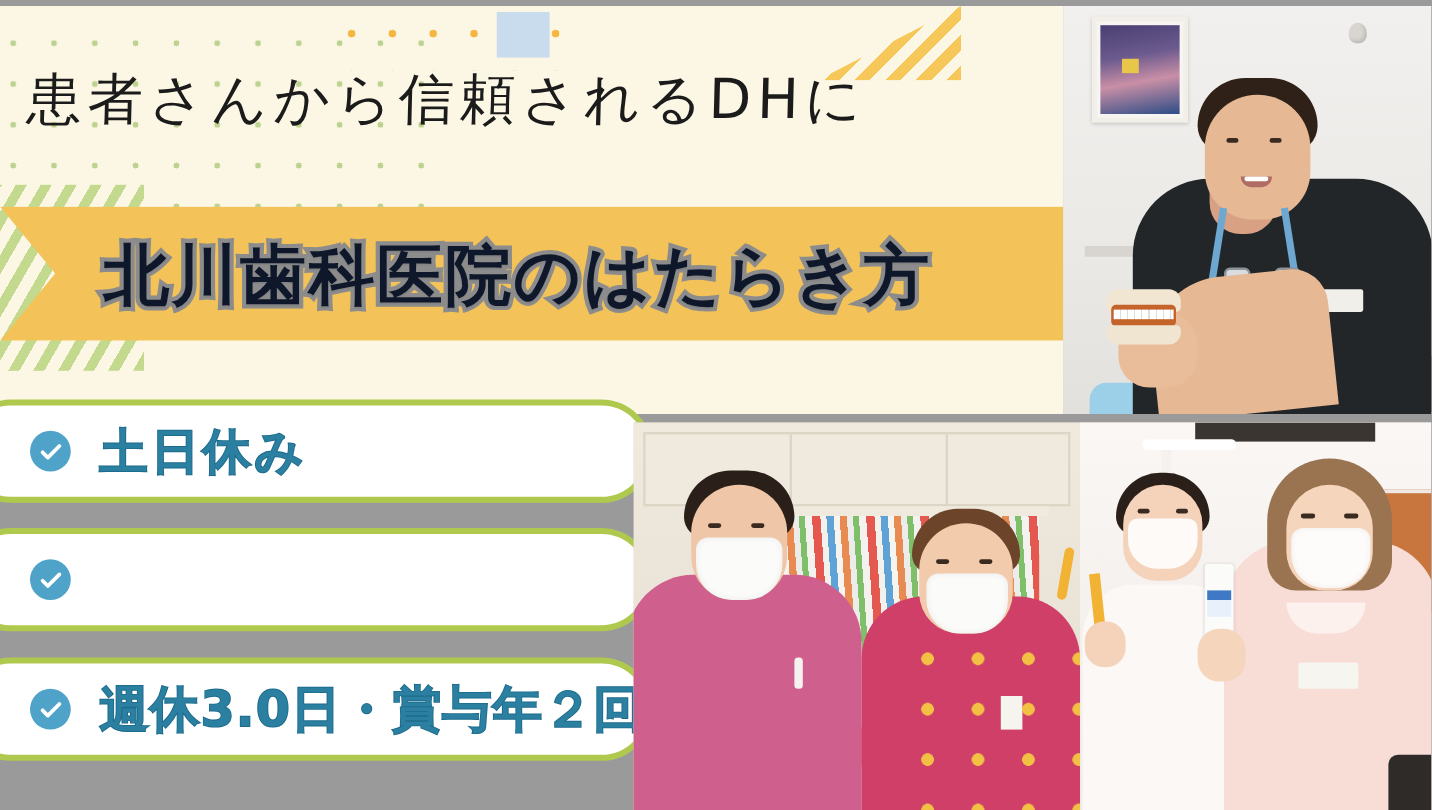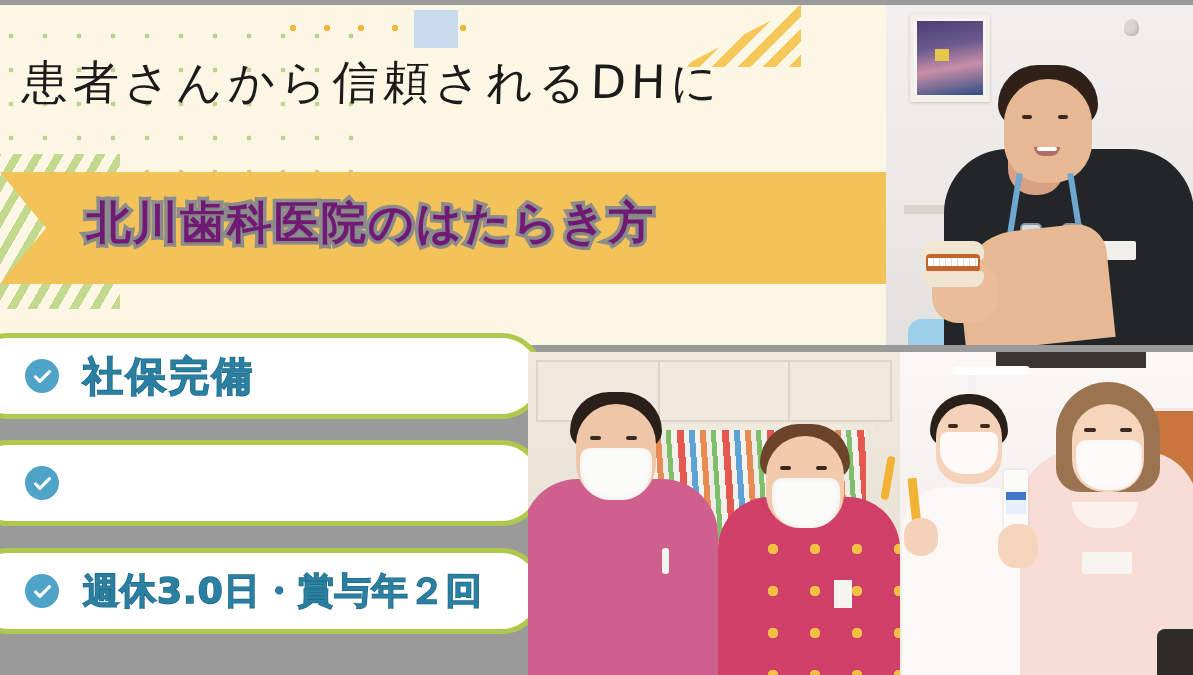--- a/index.html
+++ b/index.html
@@ -64,7 +64,7 @@
   .ribbon-text {
     position:absolute; left:86px; top:193px; width:790px; height:62px;
     font-family:"DejaVu Sans","Liberation Sans",sans-serif;
-    font-size:45px; font-weight:bold; color:#701a75;
+    font-size:55px; font-weight:bold; color:#0f172a;
     letter-spacing:2px; white-space:nowrap;
     -webkit-text-stroke:7px #8c8c8c; paint-order:stroke fill;
     text-shadow:0 2px 0 rgba(0,0,0,.05);

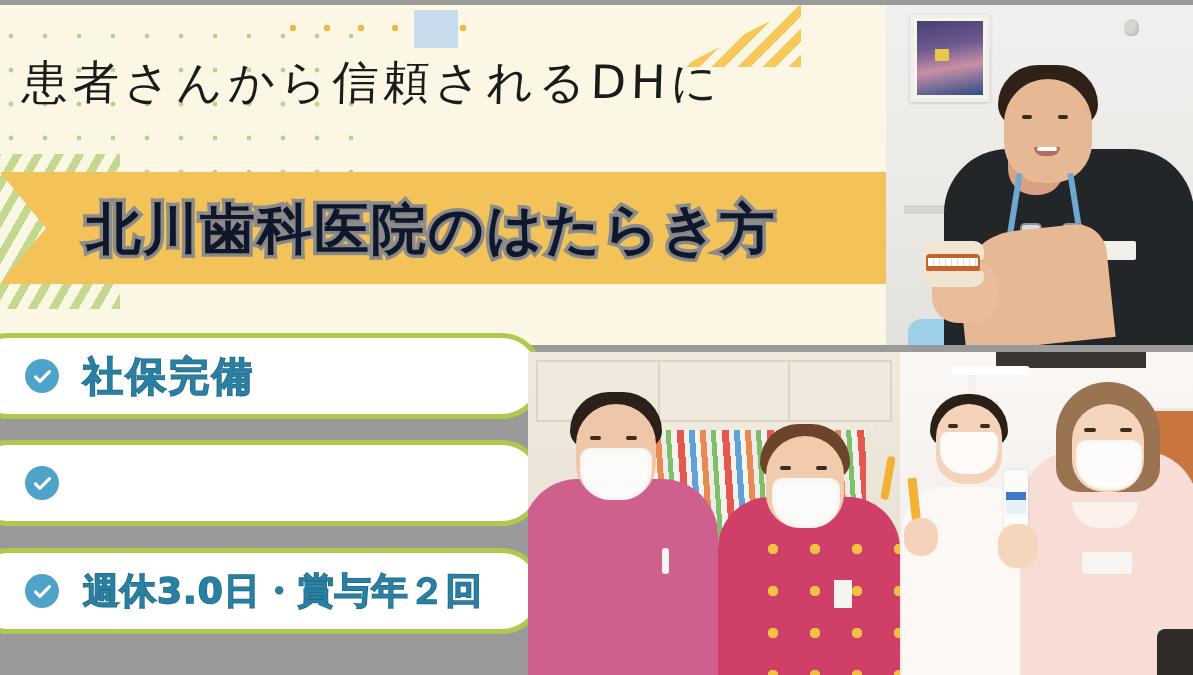--- a/index.html
+++ b/index.html
@@ -273,7 +273,7 @@
           <path d="M4 12.5l5 5L20 6.5" fill="none" stroke="#ffffff" stroke-width="3.6" stroke-linecap="round" stroke-linejoin="round"></path>
         </svg>
     </span>
-    <span class="pill-label">社保完備</span>
+    <span class="pill-label">土日休み</span>
   </div>
 
   <div class="pill pill-2">

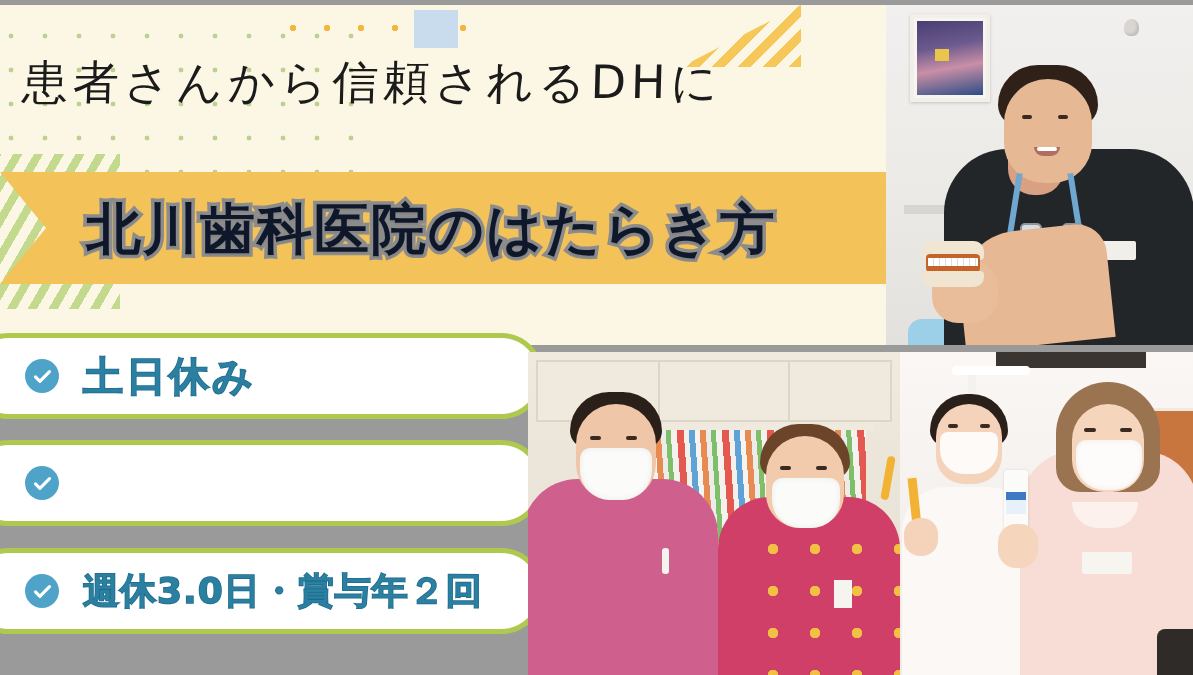--- a/index.html
+++ b/index.html
@@ -93,7 +93,7 @@
     white-space:nowrap;
   }
   .pill-1 .pill-label, .pill-2 .pill-label { font-size:40px; letter-spacing:3px; }
-  .pill-3 .pill-label { font-size:36px; letter-spacing:1px; }
+  .pill-3 .pill-label { font-size:41px; letter-spacing:1px; }
 
   
   .photo { position:absolute; overflow:hidden; }

